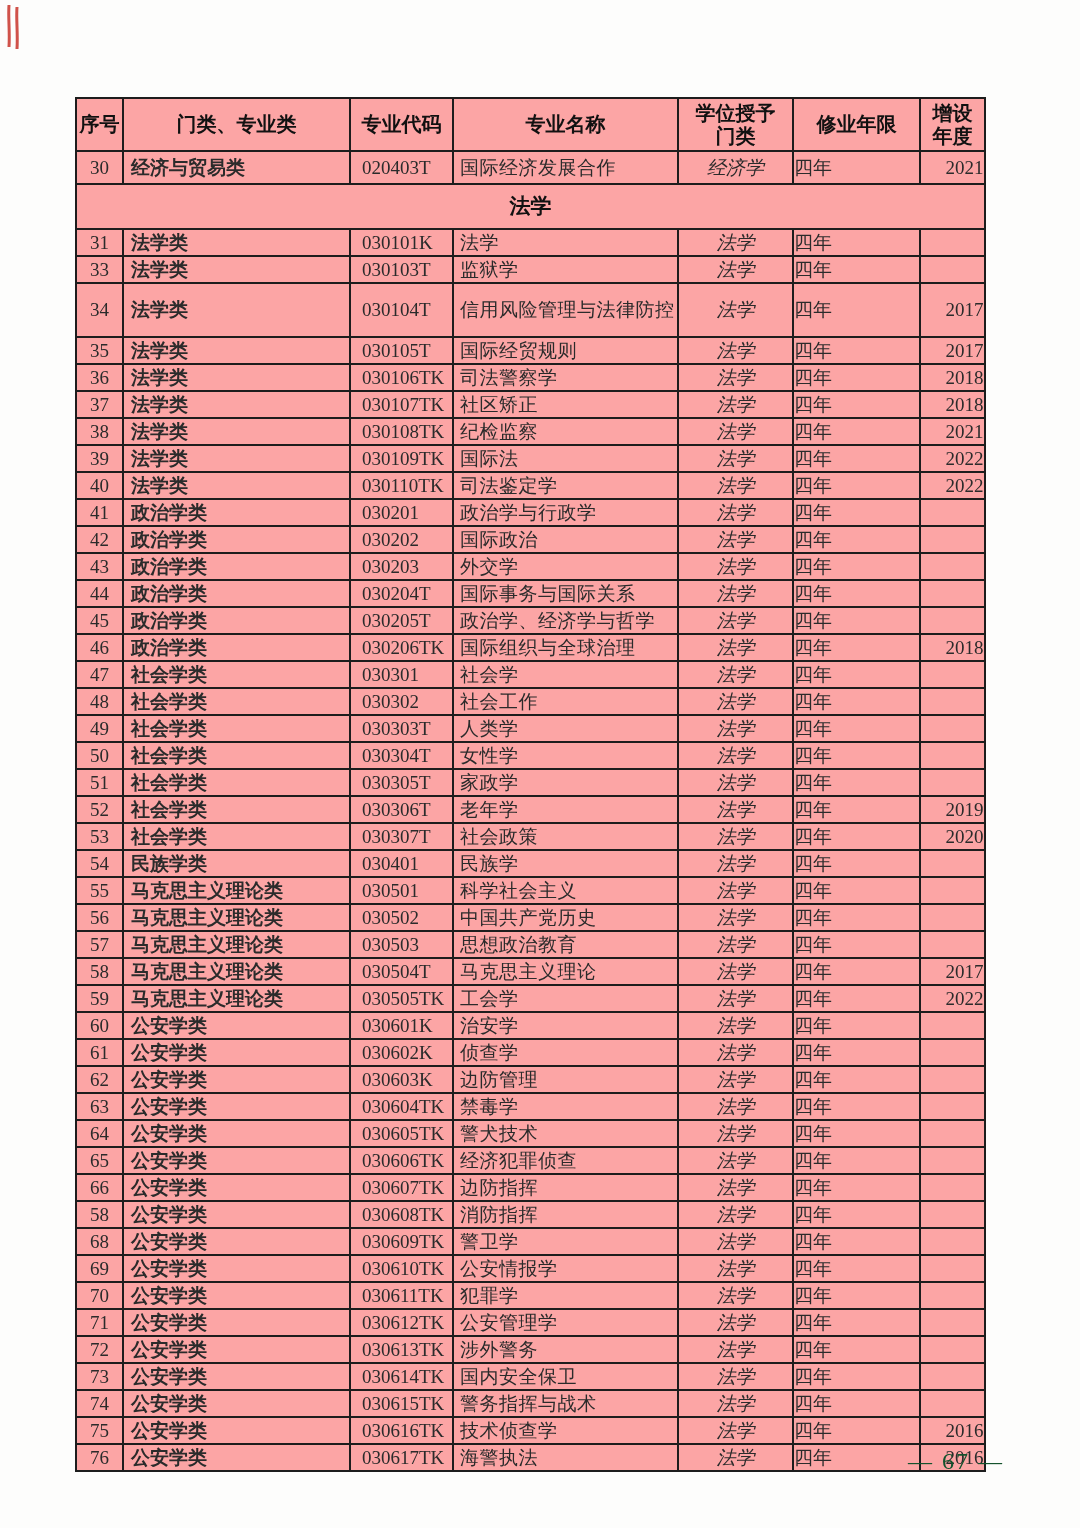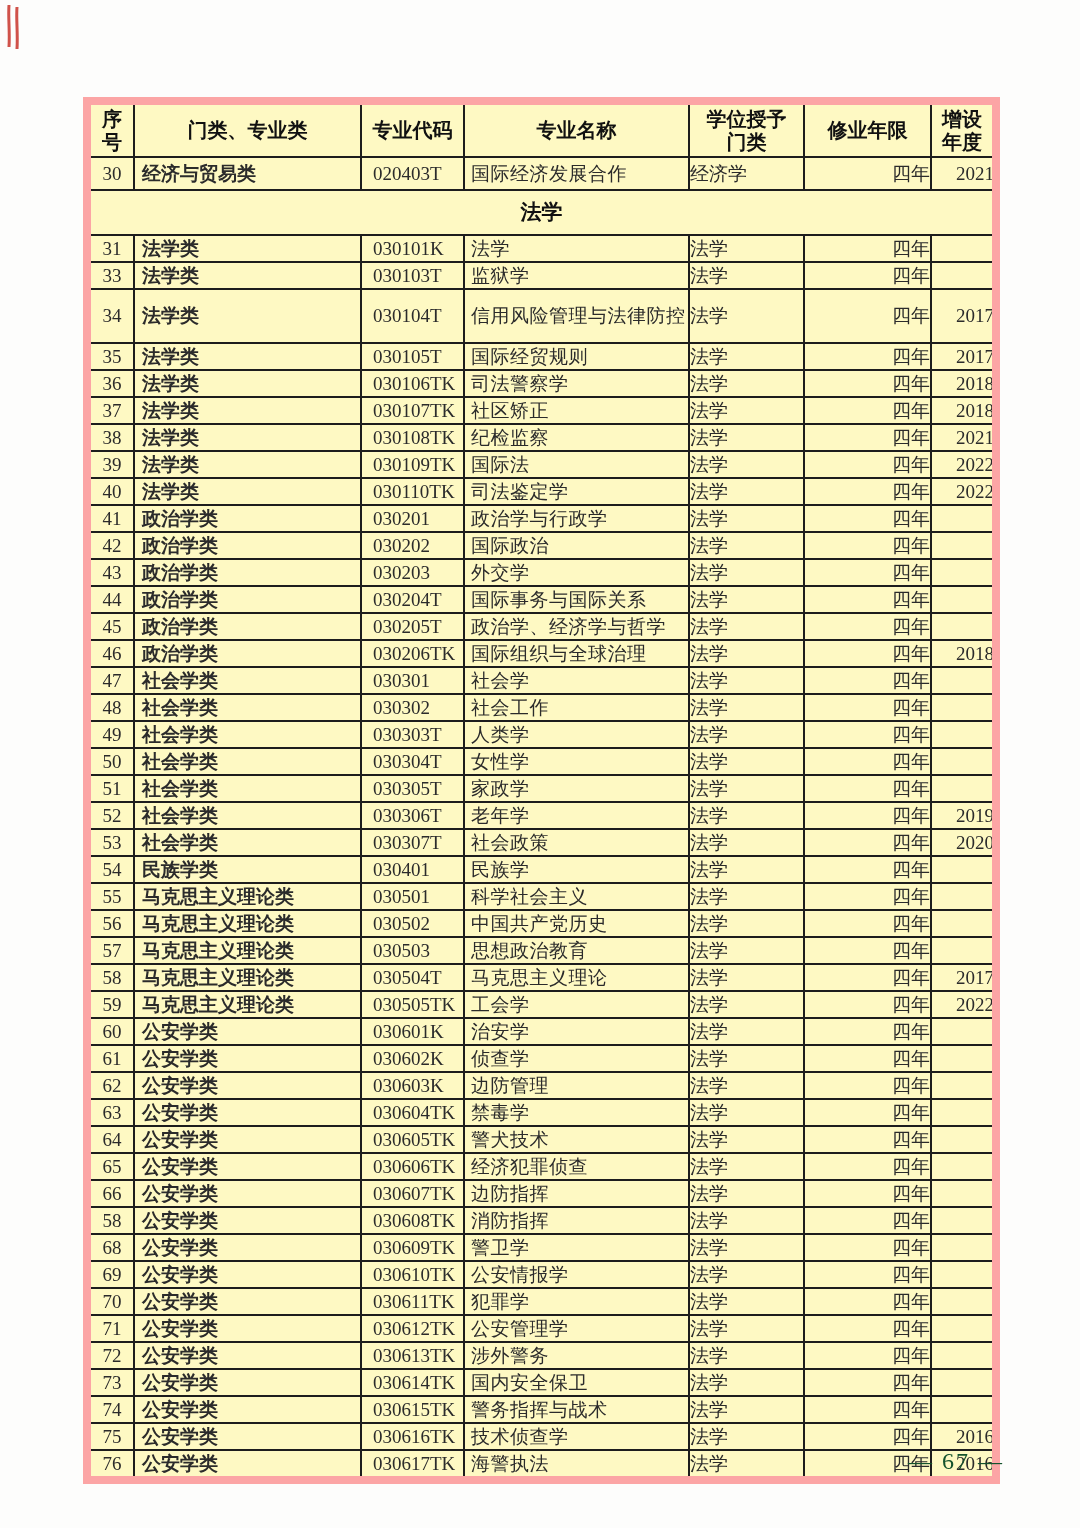--- a/index.html
+++ b/index.html
@@ -27,13 +27,13 @@
   }
   table.majors {
     position: absolute;
-    left: 83px;
+    left: 75px;
     top: 97px;
     width: 909px;
     border-collapse: collapse;
     table-layout: fixed;
-    border: 8px solid #fca5a5;
-    background: #fef9c3;
+    border: 2px solid #fca5a5;
+    background: #fca5a5;
   }
   th, td {
     border: 2px solid #1d1d1d;

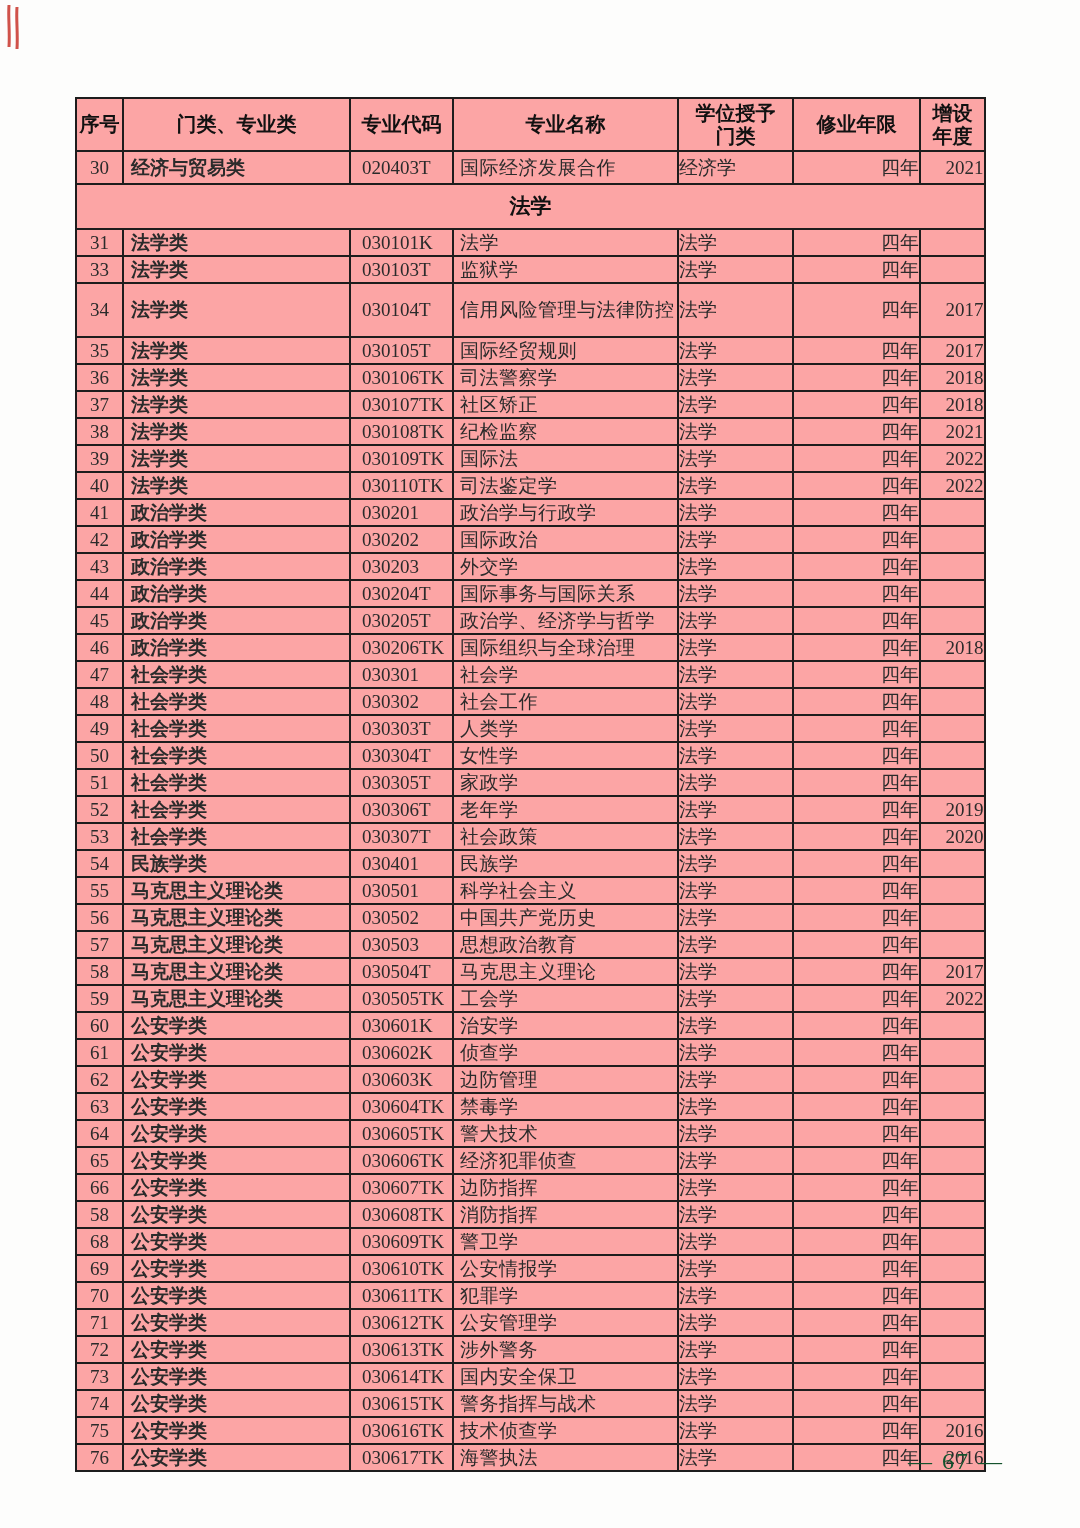--- a/index.html
+++ b/index.html
@@ -66,7 +66,7 @@
   td.col-category { text-align: left; padding-left: 7px; font-weight: bold; }
   td.col-code { text-align: left; padding-left: 11px; }
   td.col-name { text-align: left; padding-left: 6px; letter-spacing: 0.5px; }
-  td.col-degree { text-align: left; }
+  td.col-degree { text-align: center; font-style: italic; }
   td.col-years { text-align: right; margin-left: 48px; }
   td.col-year_added { text-align: center; padding-left: 24px; }
   .page-number {

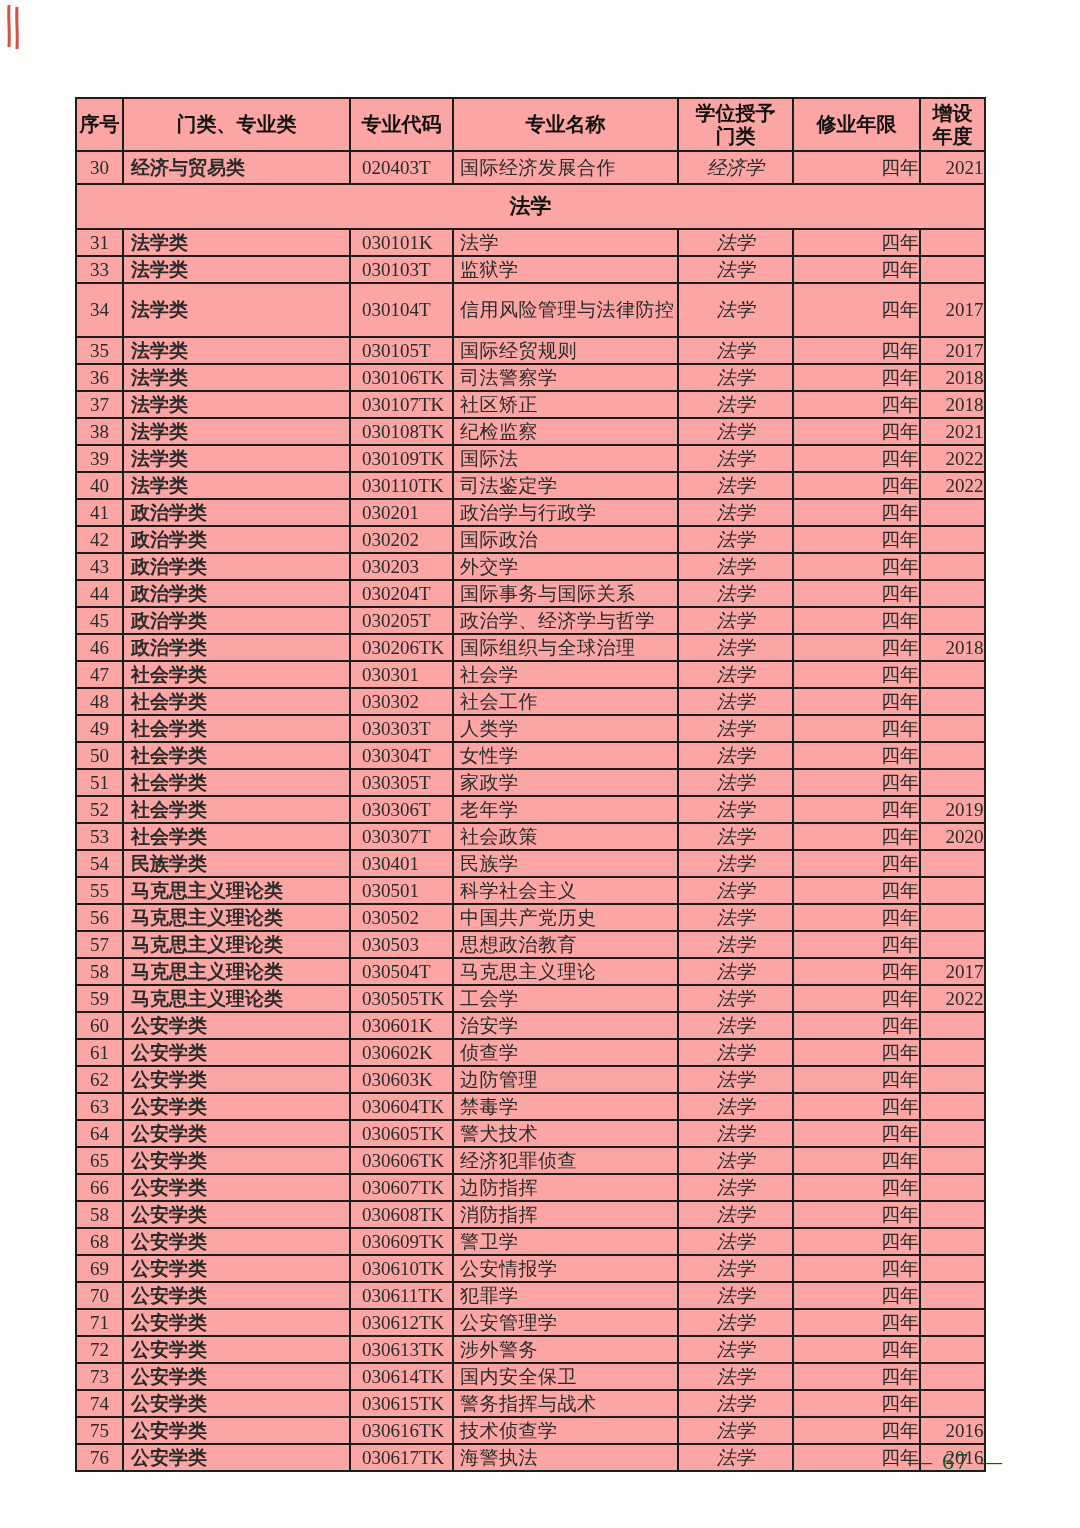--- a/index.html
+++ b/index.html
@@ -67,7 +67,7 @@
   td.col-code { text-align: left; padding-left: 11px; }
   td.col-name { text-align: left; padding-left: 6px; letter-spacing: 0.5px; }
   td.col-degree { text-align: center; font-style: italic; }
-  td.col-years { text-align: right; margin-left: 48px; }
+  td.col-years { text-align: left; margin-left: 48px; }
   td.col-year_added { text-align: center; padding-left: 24px; }
   .page-number {
     position: absolute;

